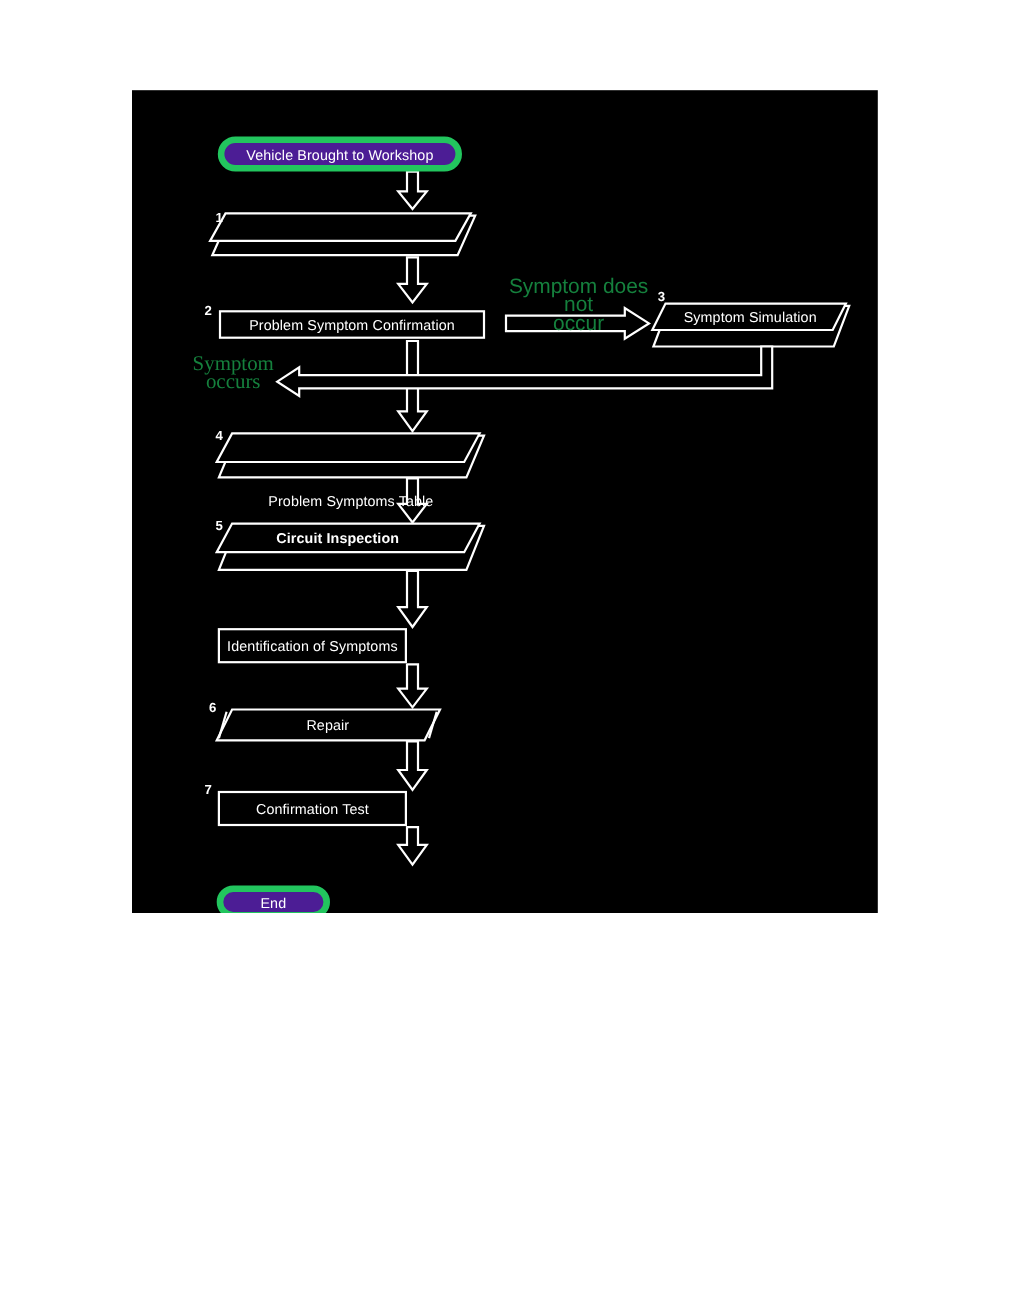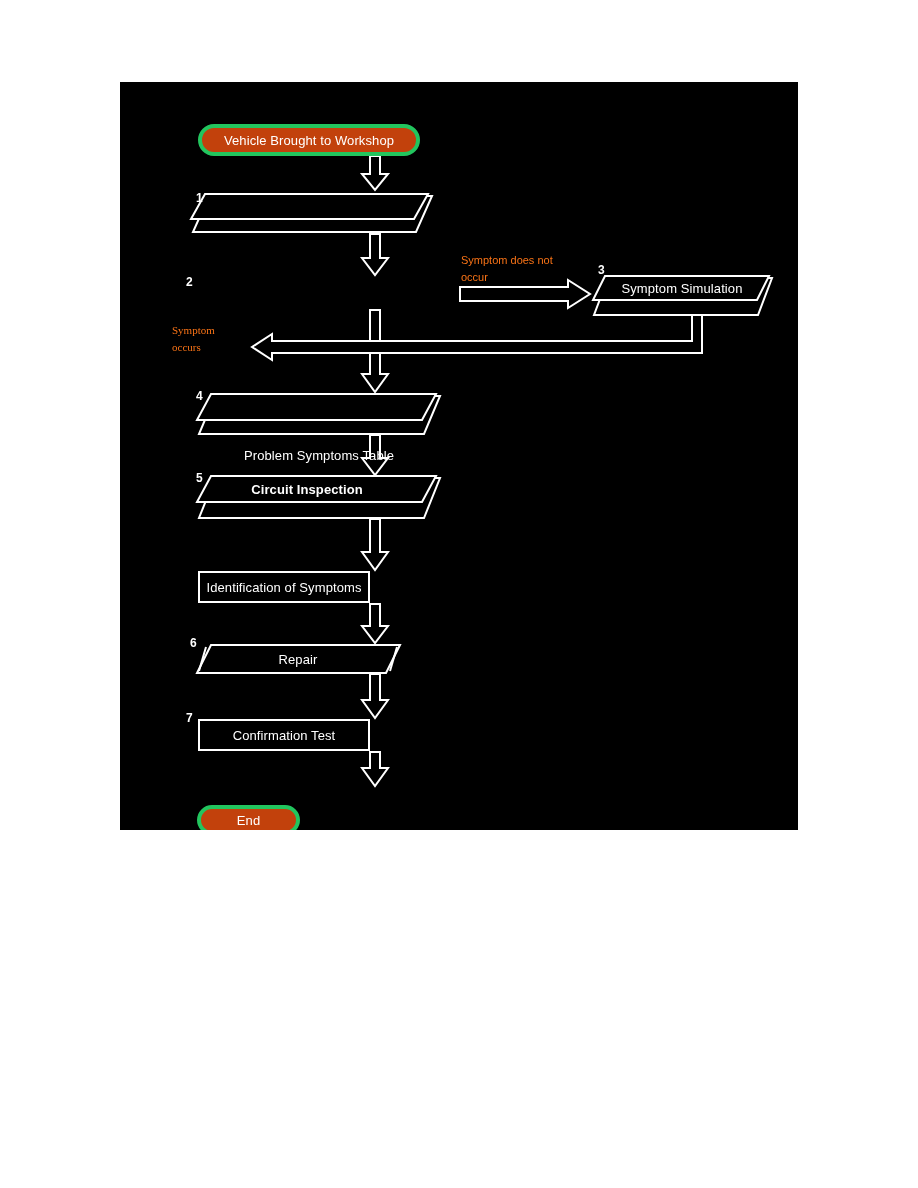--- a/index.html
+++ b/index.html
@@ -53,9 +53,9 @@
   }
   
   .terminator {
-    border: 4px solid #22c55e;
+    border: 6px solid #22c55e;
     border-radius: 999px;
-    background: #c2410c;
+    background: #4c1d95;
   }
   
   .rect {

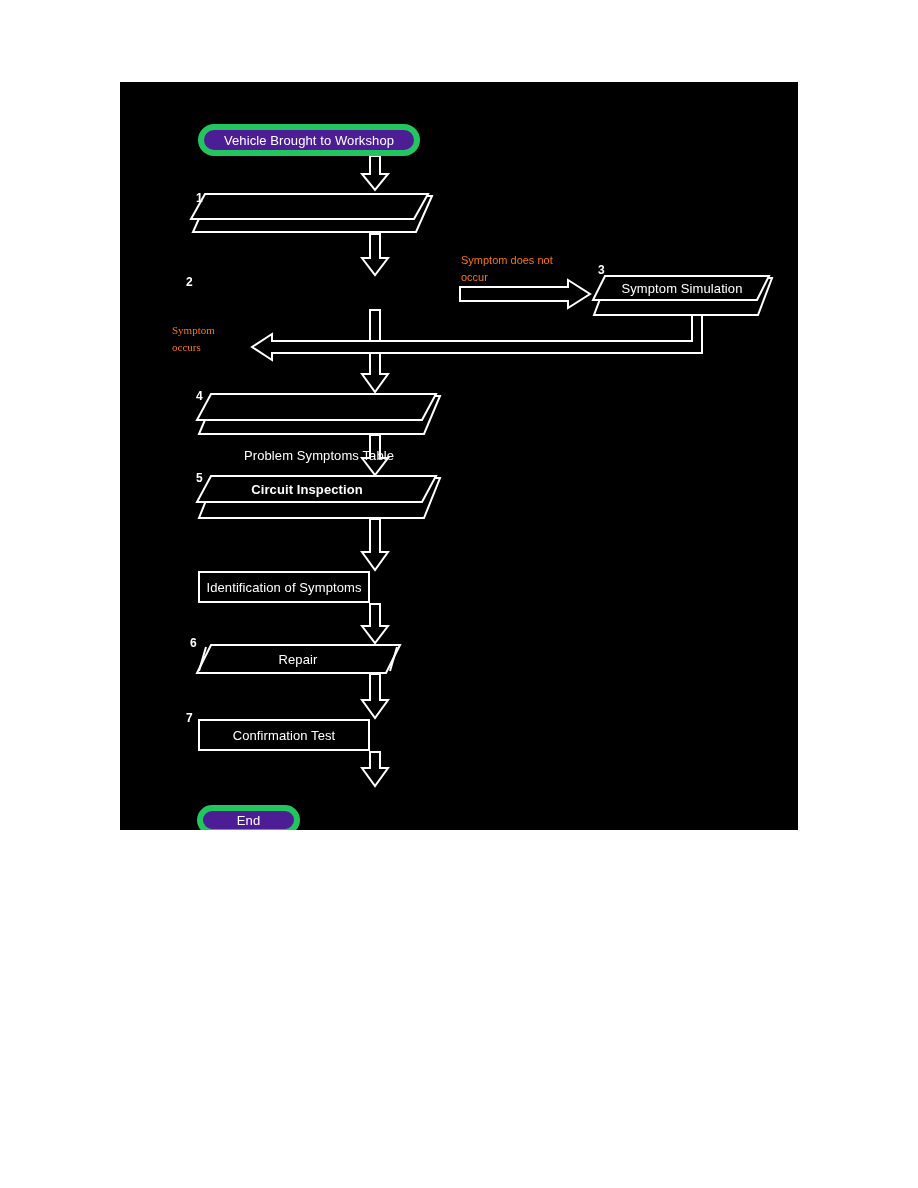--- a/index.html
+++ b/index.html
@@ -73,10 +73,11 @@
   
   .freetext {
     position: absolute;
-    color: #f97316;
-    font-size: 11px;
+    color: #15803d;
+    font-size: 19px;
     line-height: 17px;
     white-space: pre-line;
+    text-align: center;
   }
   
   .svg-layer {

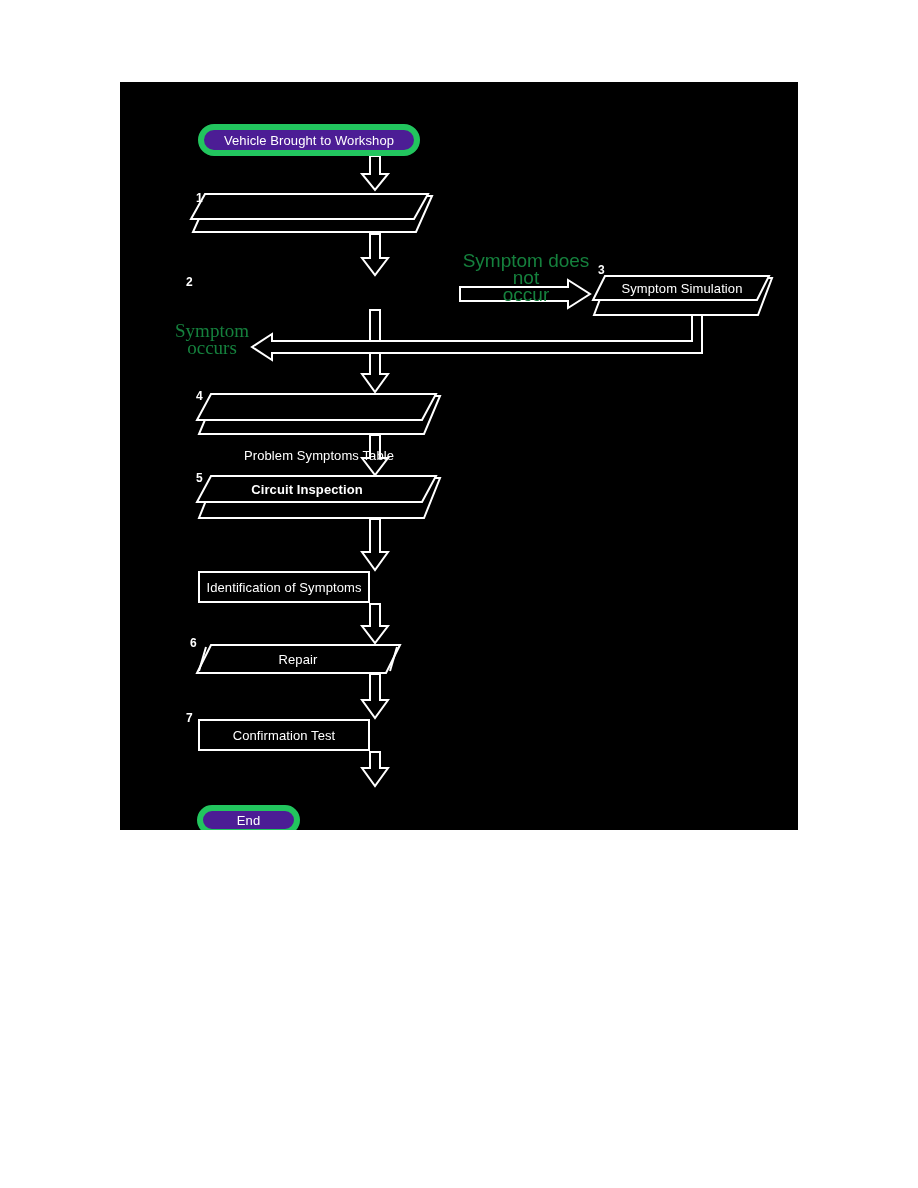--- a/index.html
+++ b/index.html
@@ -174,6 +174,9 @@
 
     <div class="step-num" style="left:76px; top:110px;">1</div>
 
+    <div class="node rect" style="left:79px; top:200px; width:242px; height:26px;">
+      <span class="node-label">Problem Symptom Confirmation</span>
+    </div>
     <div class="step-num" style="left:66px; top:194px;">2</div>
 
     <div class="node" style="left:476px; top:194px; width:172px; height:25px;">

